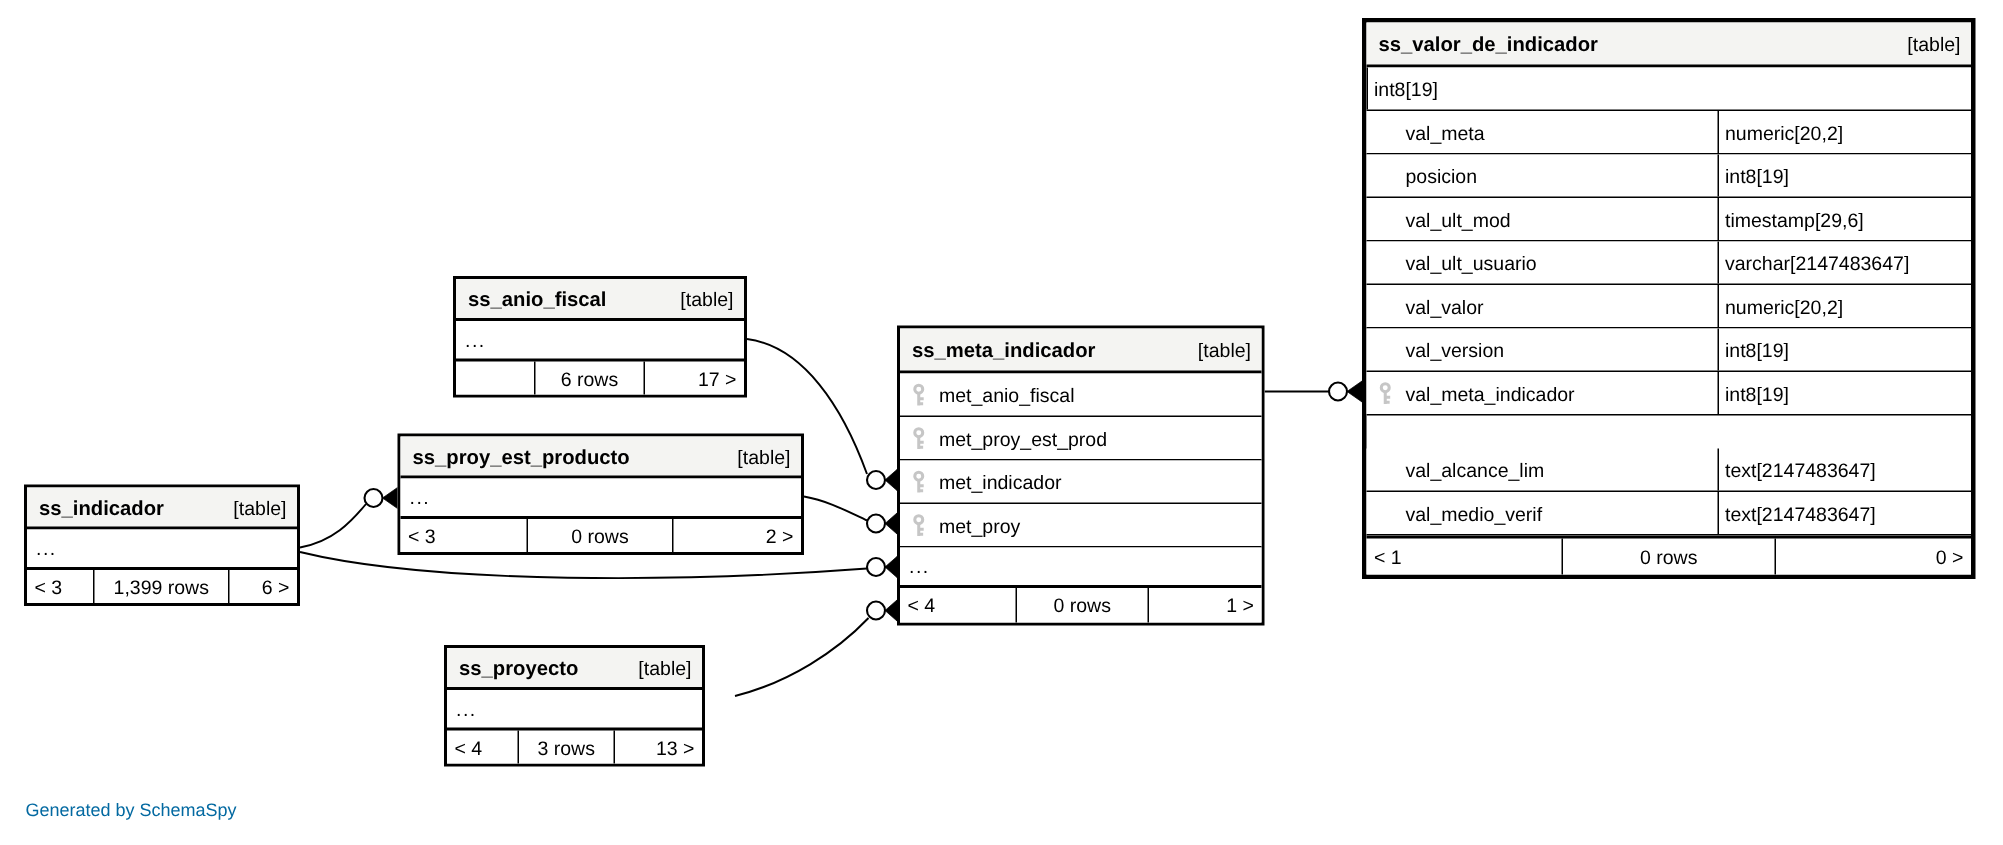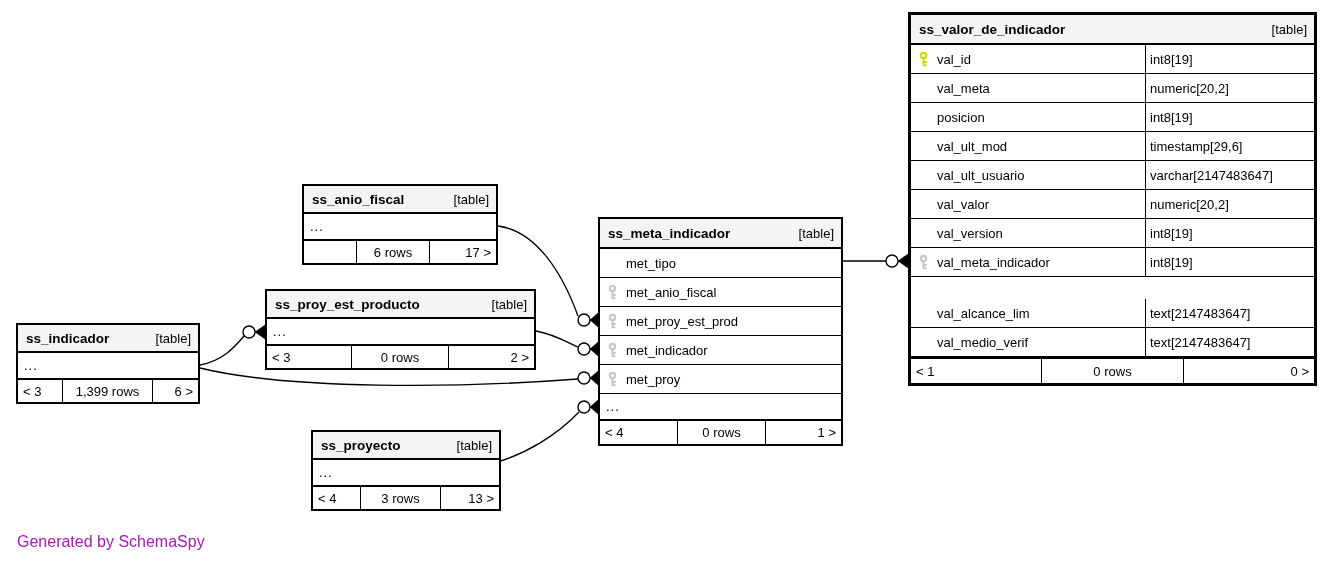--- a/index.html
+++ b/index.html
@@ -79,15 +79,6 @@
         <span class="t-tag">[table]</span>
       </div>
       <div class="t-row" style="height: 29px;">
-        <div class="cell-name">
-          <span class="key-slot">
-            <svg width="11" height="17" viewBox="0 0 12 18">
-              <circle cx="6" cy="4.6" r="2.9" fill="none" stroke="#ccd600" stroke-width="2.2"></circle>
-              <path d="M6 7.5 L6 16.4 M6 11.6 L9.6 11.6 M6 15.2 L9.2 15.2" stroke="#ccd600" stroke-width="2.2" fill="none"></path>
-            </svg>
-          </span>
-          <span class="col-name">val_id</span>
-        </div>
         <div class="cell-type" style="width: 169px;">int8[19]</div>
       </div>
       <div class="t-row" style="height: 29px;">

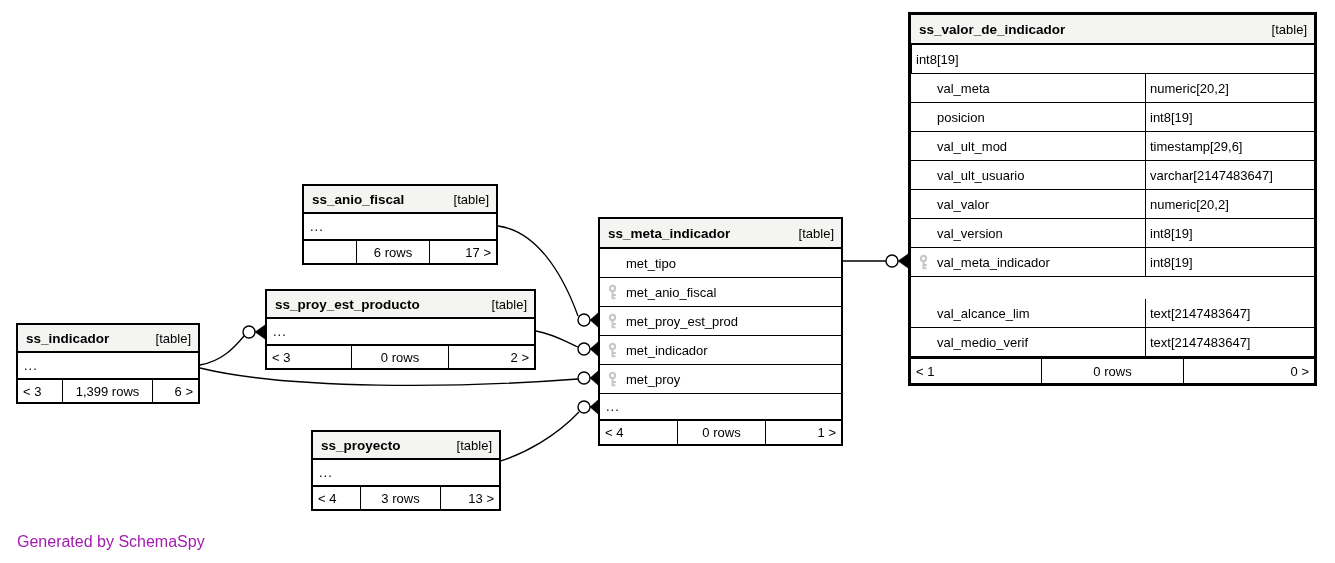--- a/index.html
+++ b/index.html
@@ -162,12 +162,6 @@
       </div>
       <div class="t-row" style="height: 29px;">
         <div class="cell-name">
-          <span class="key-slot"></span>
-          <span class="col-name">met_tipo</span>
-        </div>
-      </div>
-      <div class="t-row" style="height: 29px;">
-        <div class="cell-name">
           <span class="key-slot">
             <svg width="11" height="17" viewBox="0 0 12 18">
               <circle cx="6" cy="4.6" r="2.9" fill="none" stroke="#c6c6c6" stroke-width="2.2"></circle>

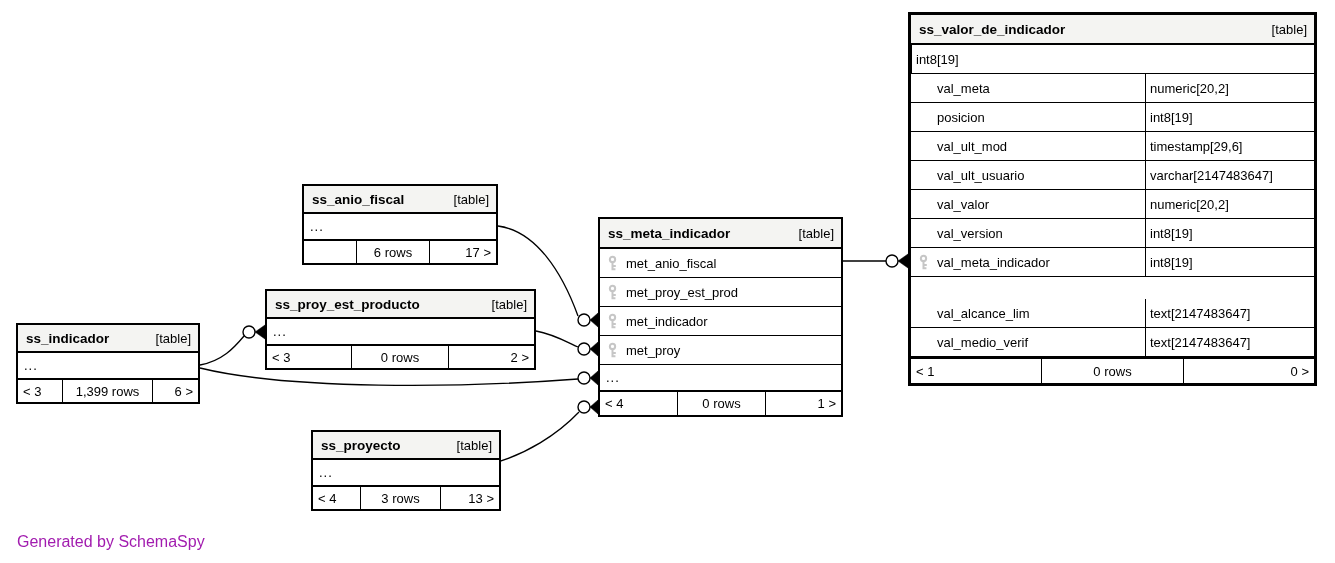--- a/index.html
+++ b/index.html
@@ -247,7 +247,7 @@
         <span class="f-next" style="width: 45px;">6 &gt;</span>
       </div>
     </div>
-    <div class="table-node" style="left: 311px; top: 430px; width: 190px; border: 2px solid rgb(0, 0, 0);">
+    <div class="table-node" style="left: 296px; top: 430px; width: 174px; border: 2px solid rgb(0, 0, 0);">
       <div class="t-header" style="height: 28px; background: rgb(244, 244, 242);">
         <span class="t-title">ss_proyecto</span>
         <span class="t-tag">[table]</span>

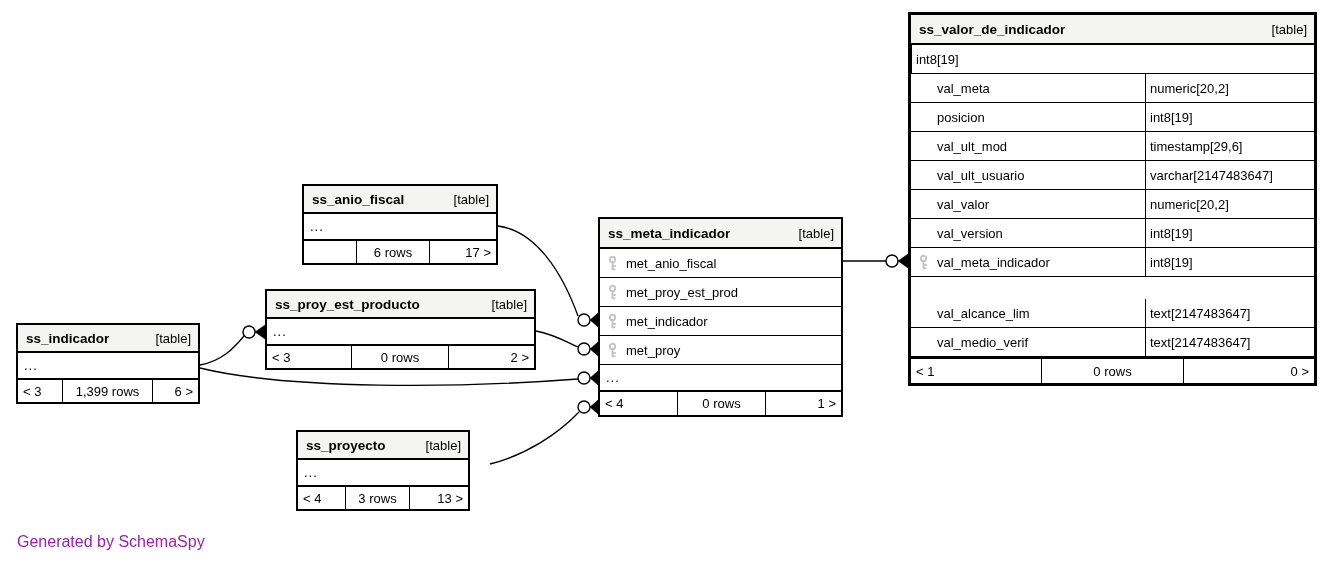--- a/index.html
+++ b/index.html
@@ -32,7 +32,7 @@
           border-left:1px solid #000;border-right:1px solid #000;box-sizing:border-box;}
   .f-next{display:flex;align-items:center;justify-content:flex-end;
           padding-right:5px;box-sizing:border-box;}
-  #footer-note{position:absolute;left:17px;top:533px;font-size:16px;color:#a21caf;z-index:2;}
+  #footer-note{position:absolute;left:17px;top:533px;font-size:12px;color:#0369a1;z-index:2;}
 </style>
 </head>
 <body>

